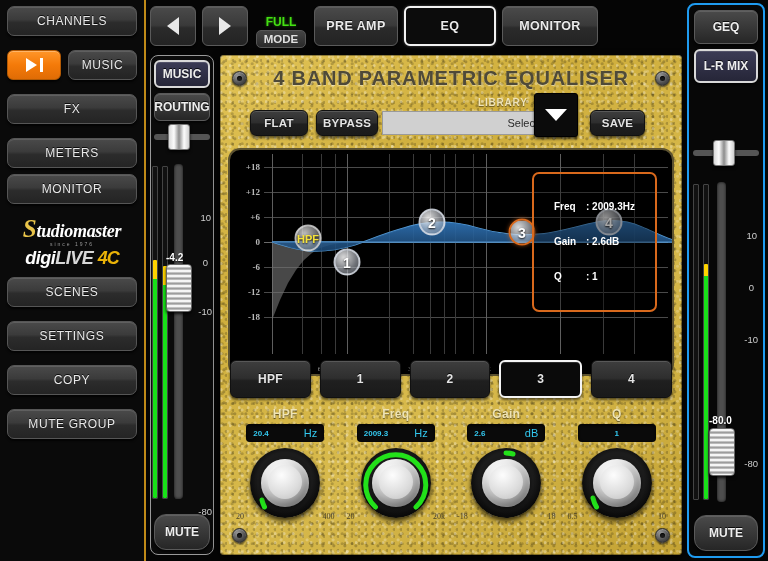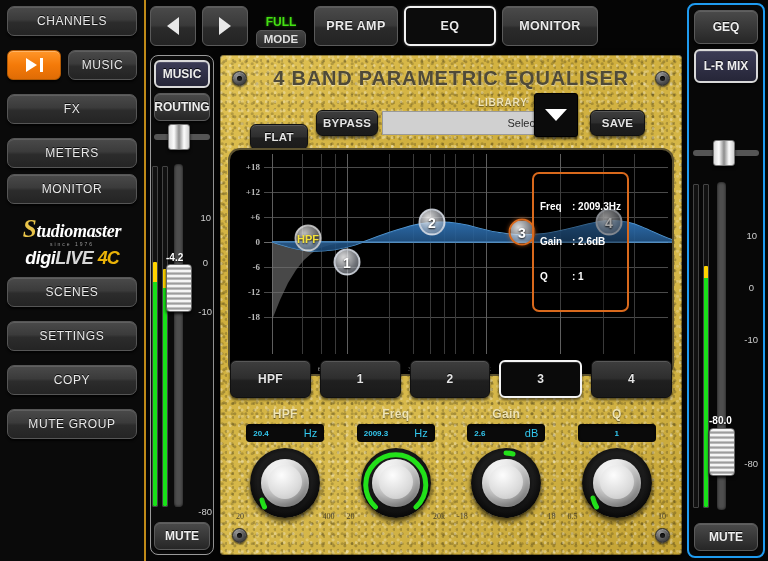--- a/index.html
+++ b/index.html
@@ -429,7 +429,7 @@
 
     <div class="eq-title">4 BAND PARAMETRIC EQUALISER</div>
 
-    <div class="gbtn" style="position:absolute; left:30px; top:69px; width:58px; height:26px;">FLAT</div>
+    <div class="gbtn" style="position:absolute; left:30px; top:55px; width:58px; height:26px;">FLAT</div>
     <div class="gbtn" style="position:absolute; left:96px; top:55px; width:62px; height:26px;">BYPASS</div>
     <div class="library-label" style="left:258px; top:42px;">LIBRARY</div>
     <div class="library-field" style="left:162px; top:56px; width:165px; height:24px;">Select</div>

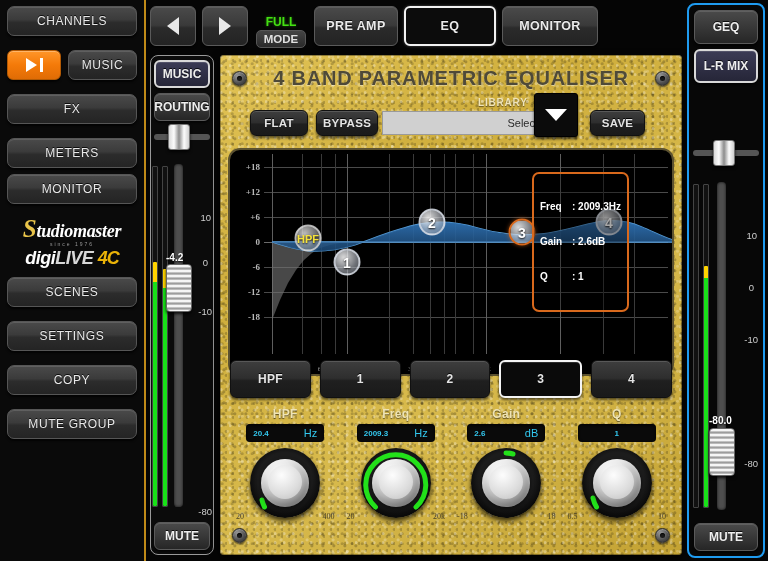--- a/index.html
+++ b/index.html
@@ -263,7 +263,7 @@
   }
   .infobox {
     position: absolute; border: 2px solid #d9691c; border-radius: 7px;
-    padding: 3px 6px; background: rgba(0,0,0,.35);
+    padding: 3px 20px; background: rgba(0,0,0,.35);
     color: #fff; font-size: 10px; line-height: 1.18; font-weight: bold;
     white-space: pre;
   }

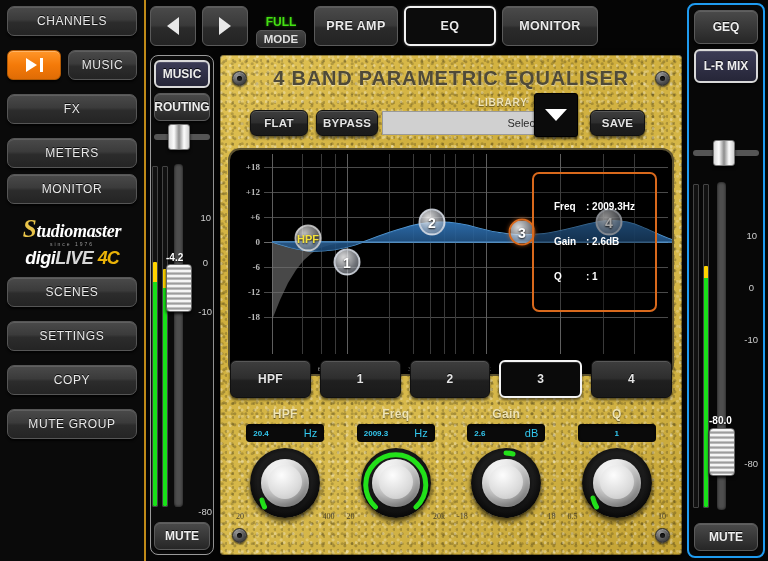--- a/index.html
+++ b/index.html
@@ -155,7 +155,7 @@
   }
   .scale-label { position: absolute; color: #cfcfcf; font-size: 9.5px; }
   .mute-btn {
-    width: 56px; height: 28px; border-radius: 6px; margin-top: 3px;
+    width: 56px; height: 36px; border-radius: 12px; margin-top: 3px;
     background: linear-gradient(180deg,#4a4a4a,#262626); border: 1px solid #5a5a5a;
     display: flex; align-items: center; justify-content: center;
     font-size: 12px; font-weight: bold; color: #eee;

